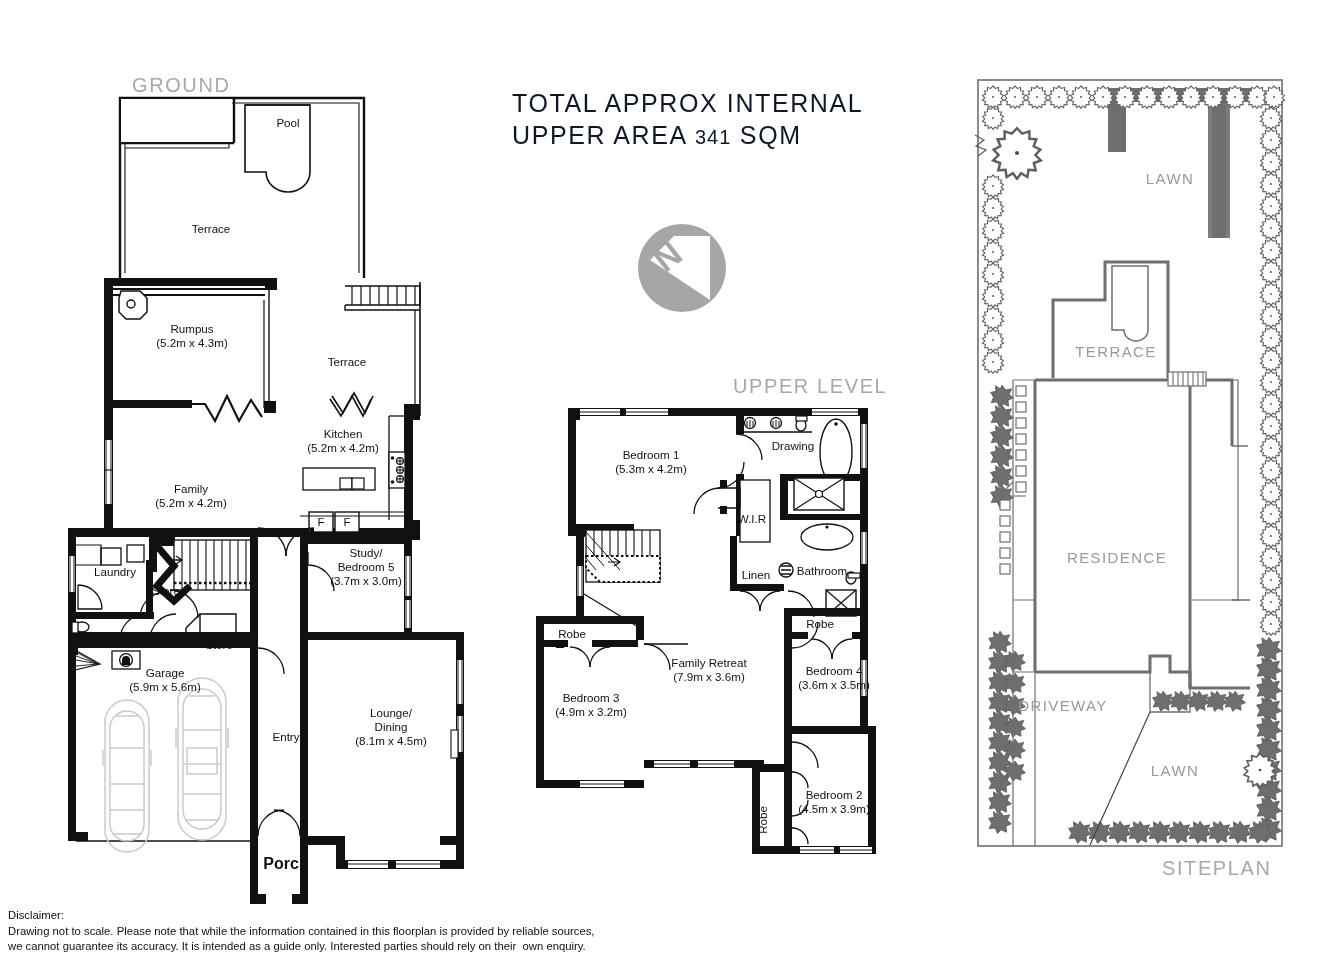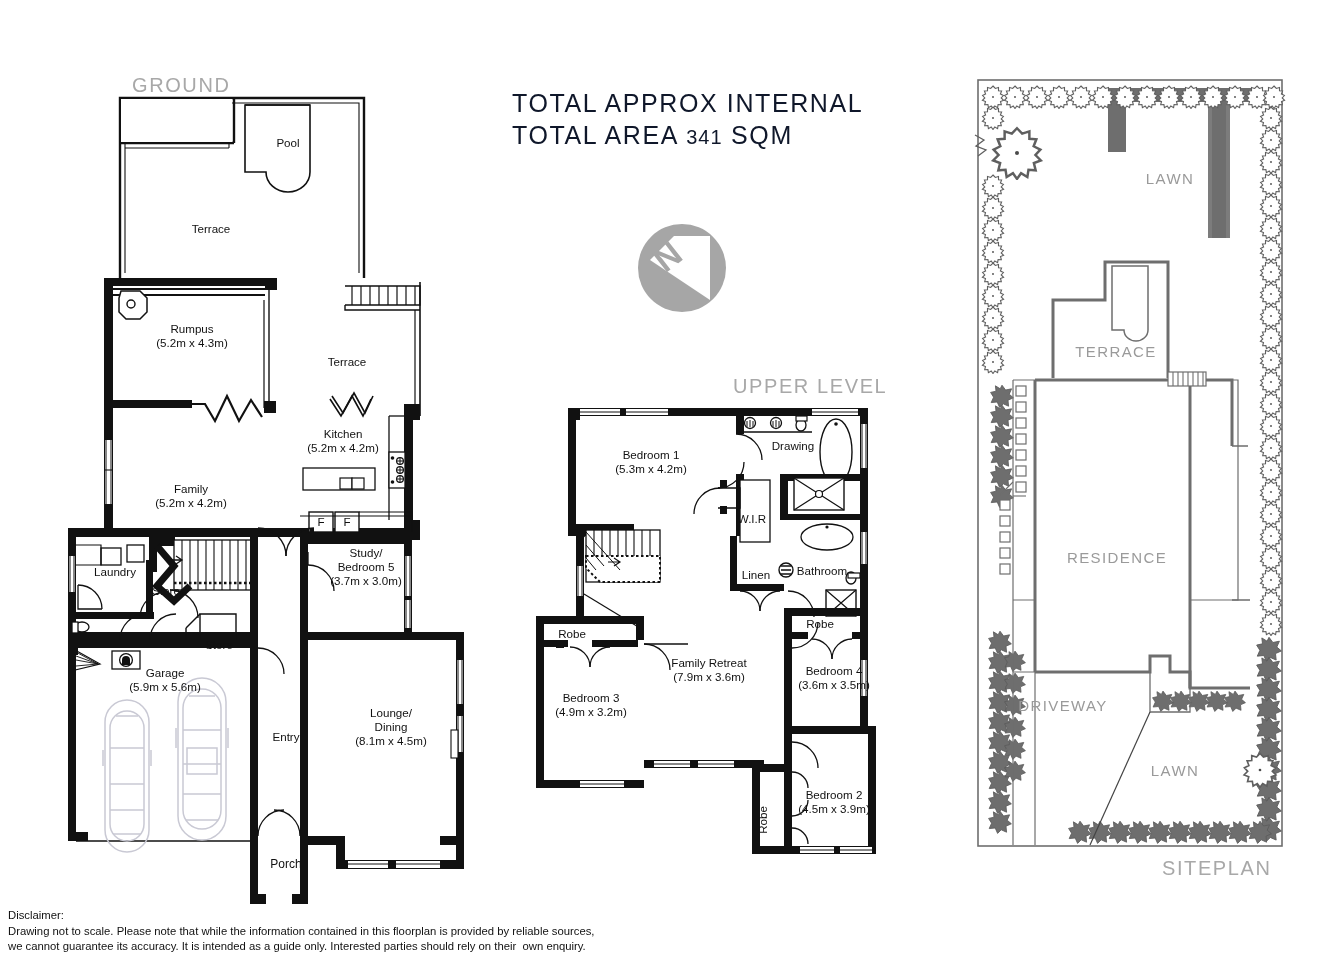--- a/index.html
+++ b/index.html
@@ -710,7 +710,7 @@
   </svg>
 
   <div id="ground-labels">
-      <div class="rlabel" style="left: 288px; top: 136px;"><div>Pool</div></div>
+      <div class="rlabel" style="left: 288px; top: 116px;"><div>Pool</div></div>
       <div class="rlabel" style="left: 211px; top: 222px;"><div>Terrace</div></div>
       <div class="rlabel" style="left: 192px; top: 322px;"><div>Rumpus</div><div>(5.2m x 4.3m)</div></div>
       <div class="rlabel" style="left: 347px; top: 355px;"><div>Terrace</div></div>

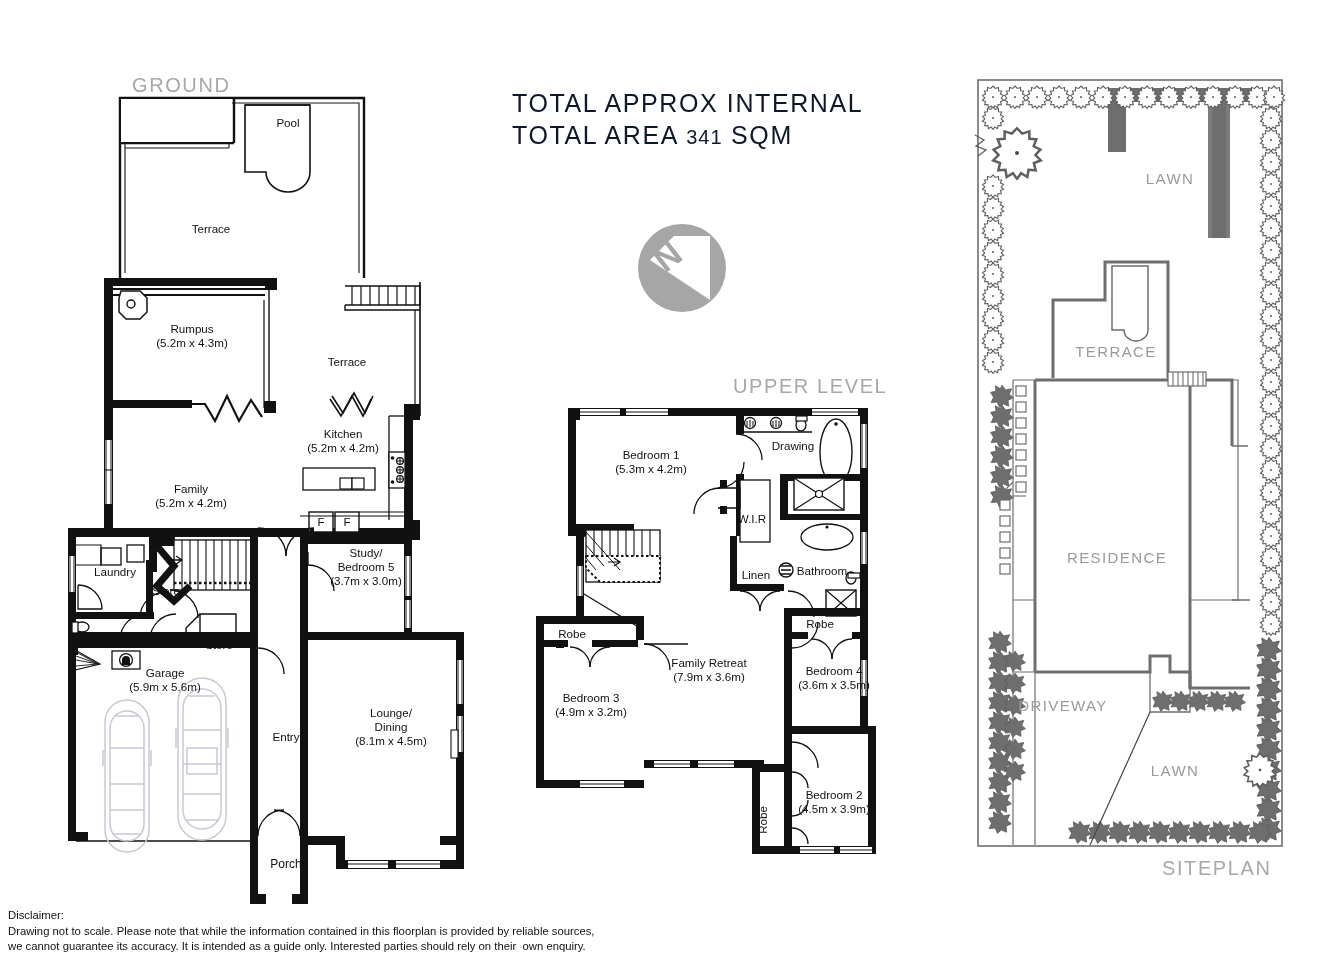--- a/index.html
+++ b/index.html
@@ -84,7 +84,7 @@
 
 <div id="page">
 
-  <div class="big-title"><span>TOTAL APPROX INTERNAL</span><br><span>TOTAL AREA </span><span class="num">341</span><span> SQM</span></div>
+  <div class="big-title"><span>TOTAL APPROX INTERNAL</span><br><span>UPPER AREA </span><span class="num">341</span><span> SQM</span></div>
 
   <div class="sect-title" style="left:132px; top:74px; text-align:right; width:88px;">GROUND
 LEVEL</div>

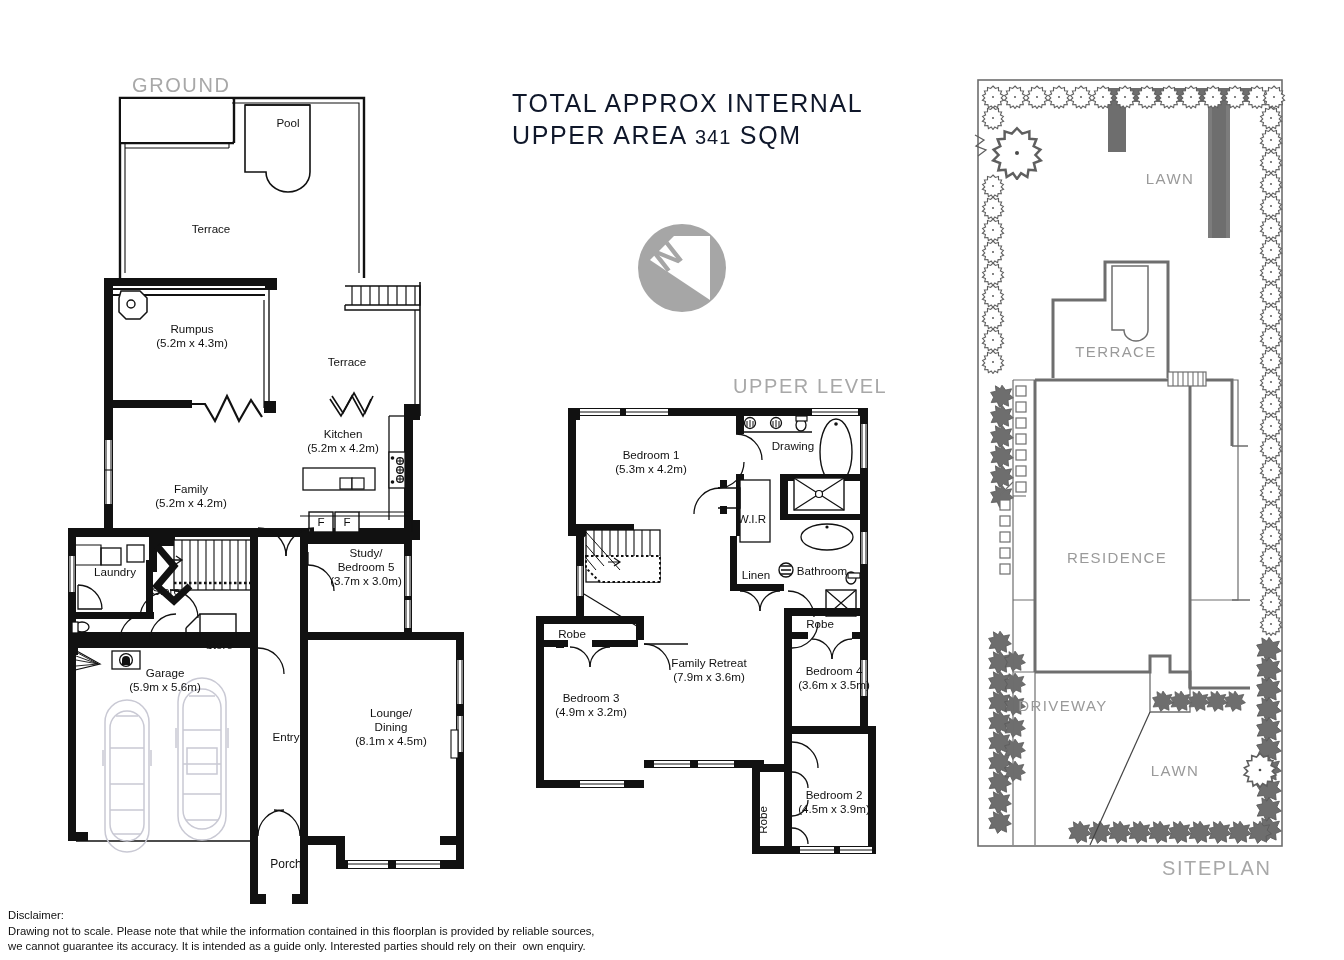--- a/index.html
+++ b/index.html
@@ -52,7 +52,7 @@
     transform: translateX(-50%);
     font-family: "Liberation Sans", sans-serif;
   }
-  .rlabel.b { font-weight: normal; font-size: 12px; }
+  .rlabel.b { font-weight: bold; font-size: 16px; }
   .rlabel.vert {
     transform: translateX(-50%) rotate(-90deg);
     transform-origin: center center;

